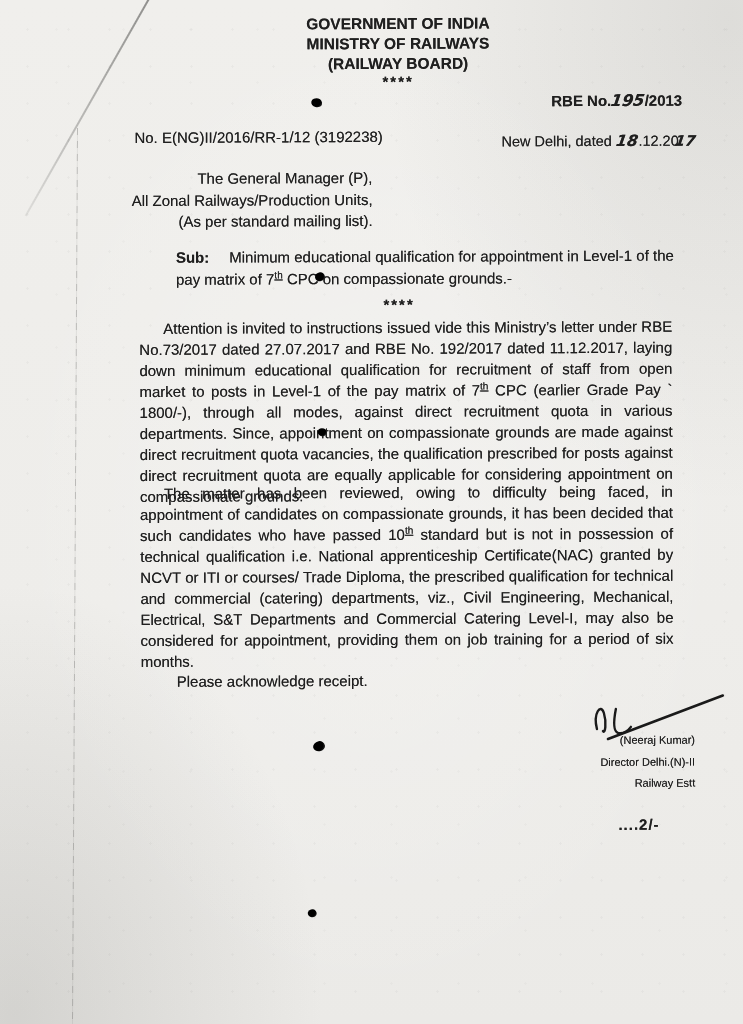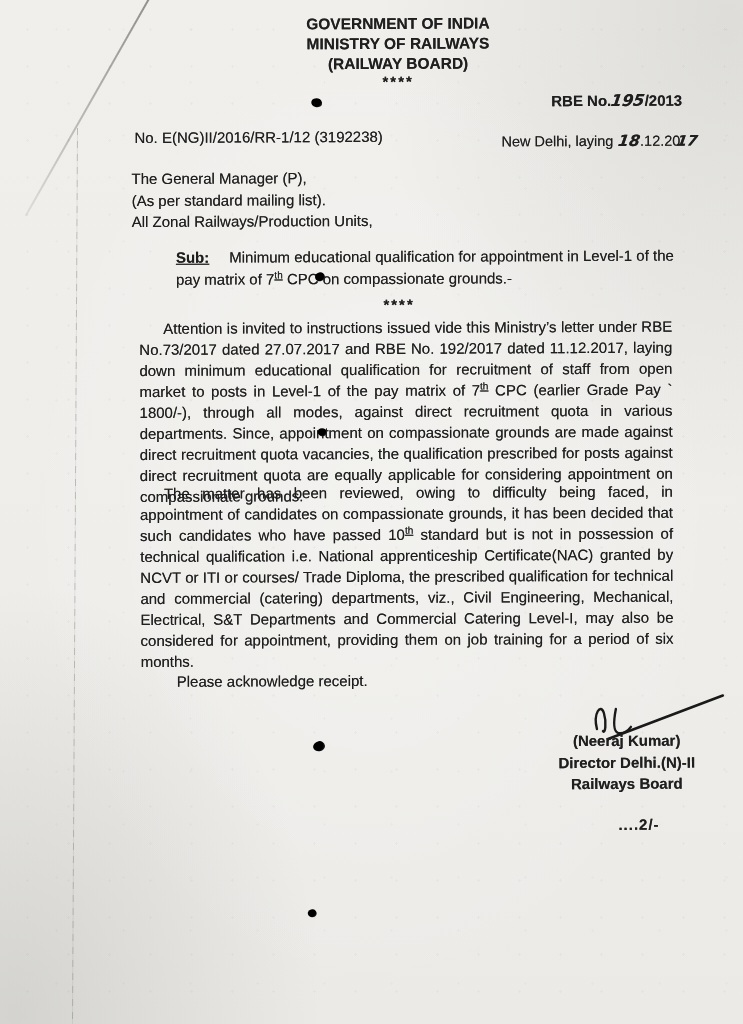--- a/index.html
+++ b/index.html
@@ -71,7 +71,7 @@
     <div class="abs fileno txt">No. E(NG)II/2016/RR-1/12 (3192238)</div>
 
     <div class="abs placedate txt">
-      <span>New Delhi, laying</span>
+      <span>New Delhi, dated</span>
       <span class="hand" style="font-size:15.5px;margin-left:1px;">18</span><span>.12.20</span><span class="hand" style="margin-left:-3px;">17</span>
     </div>
 

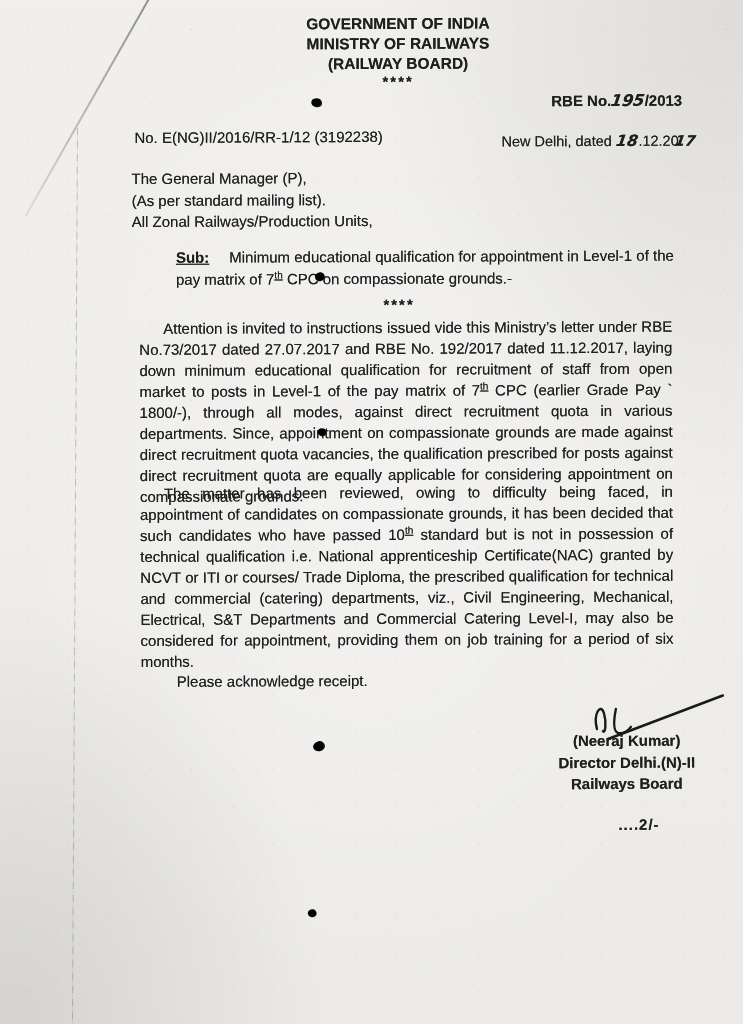--- a/index.html
+++ b/index.html
@@ -30,7 +30,7 @@
   .rbe{left:553px;top:92px;font-size:15px;font-weight:bold;}
   .fileno{left:136px;top:128px;font-size:15px;}
   .placedate{left:503px;top:133px;font-size:14.5px;}
-  .addressee{left:133px;top:167px;font-size:15px;line-height:21.5px;}
+  .addressee{left:133px;top:167px;font-size:15px;line-height:21.5px;text-align:right;}
   .subject{left:177px;top:246px;width:498px;font-size:15px;line-height:21.5px;text-align:justify;}
   .subject .lbl{margin-right:20px;text-decoration:underline;}
   .stars-mid{left:60px;top:296px;width:680px;text-align:center;font-weight:bold;letter-spacing:2px;font-size:15px;}

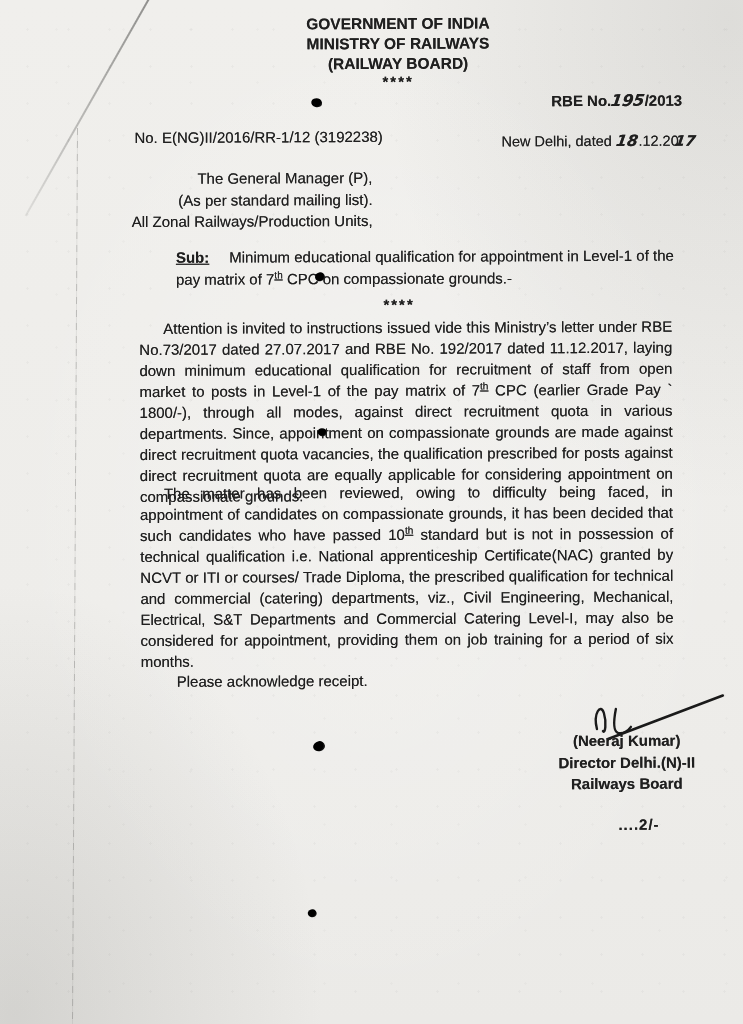--- a/index.html
+++ b/index.html
@@ -77,8 +77,8 @@
 
     <div class="abs addressee txt">
       <div>The General Manager (P),</div>
+      <div>All Zonal Railways/Production Units,</div>
       <div>(As per standard mailing list).</div>
-      <div>All Zonal Railways/Production Units,</div>
     </div>
 
     <div class="abs subject txt">

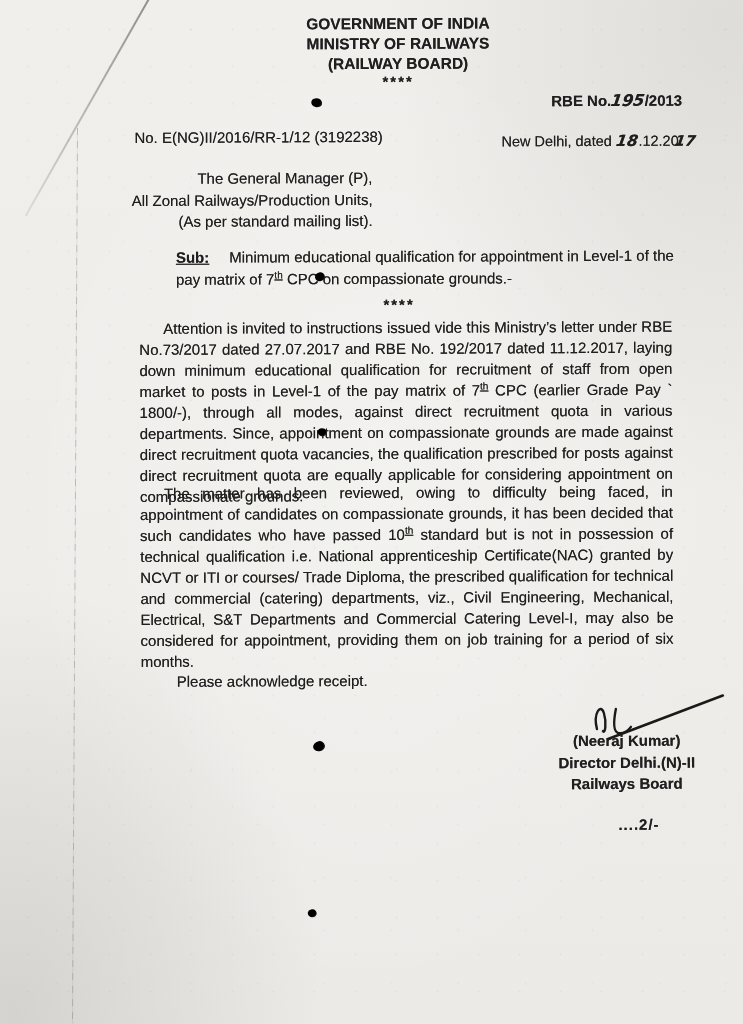--- a/index.html
+++ b/index.html
@@ -32,7 +32,7 @@
   .placedate{left:503px;top:133px;font-size:14.5px;}
   .addressee{left:133px;top:167px;font-size:15px;line-height:21.5px;text-align:right;}
   .subject{left:177px;top:246px;width:498px;font-size:15px;line-height:21.5px;text-align:justify;}
-  .subject .lbl{margin-right:20px;text-decoration:underline;}
+  .subject .lbl{margin-right:20px;}
   .stars-mid{left:60px;top:296px;width:680px;text-align:center;font-weight:bold;letter-spacing:2px;font-size:15px;}
   .para{left:140px;width:533px;font-size:15px;line-height:21px;text-align:justify;text-indent:24px;}
   .p1{top:317px;}

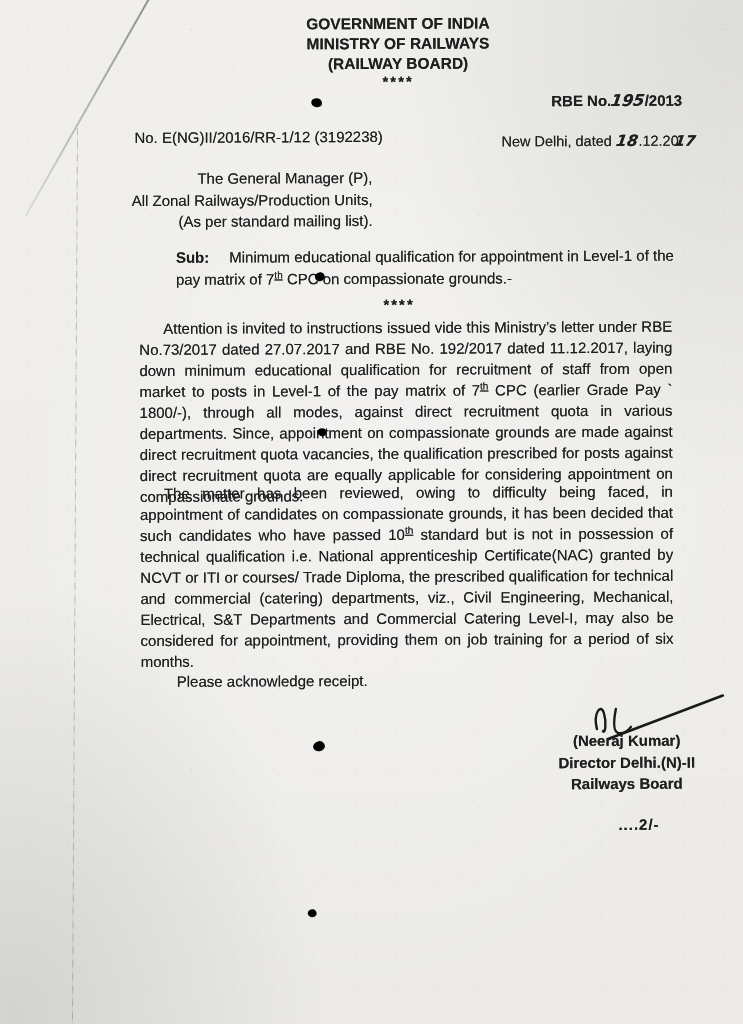--- a/index.html
+++ b/index.html
@@ -38,7 +38,7 @@
   .p1{top:317px;}
   .p2{top:482px;}
   .closing{left:176px;top:672px;font-size:15px;}
-  .sigblock{right:49px;top:731px;text-align:center;font-size:15px;line-height:21.5px;font-weight:bold;}
+  .sigblock{right:49px;top:731px;text-align:right;font-size:11px;line-height:21.5px;font-weight:normal;}
   .pagemark{left:617px;top:817px;font-size:15px;font-weight:bold;letter-spacing:1px;}
   .blot{position:absolute;background:radial-gradient(circle at 40% 40%,#000 55%,#222 75%,rgba(20,20,20,.6) 100%);border-radius:55% 45% 52% 48%/50% 55% 45% 50%;}
   .crease-diag{left:150px;top:-1px;width:250px;height:2px;transform-origin:0 0;transform:rotate(119.6deg);

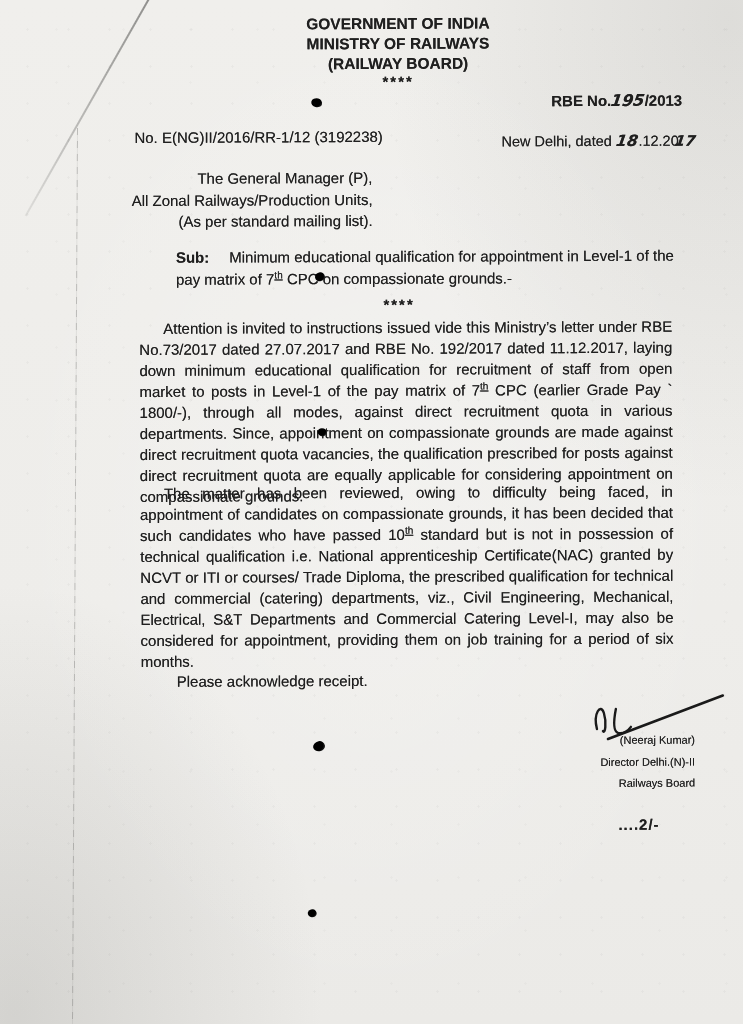--- a/index.html
+++ b/index.html
@@ -106,7 +106,7 @@
     <div class="abs sigblock txt">
       <div>(Neeraj Kumar)</div>
       <div>Director Delhi.(N)-II</div>
-      <div>Railways Board</div>
+      <div>Railway Estt</div>
     </div>
 
     <div class="abs pagemark txt">....2/-</div>

